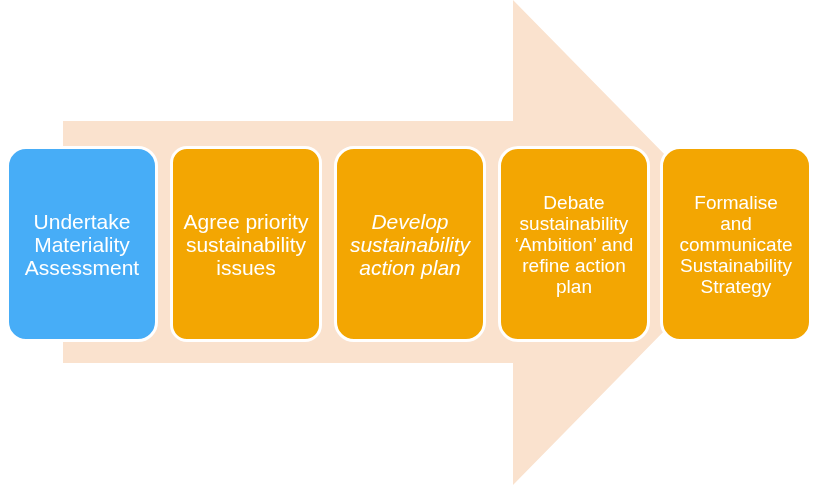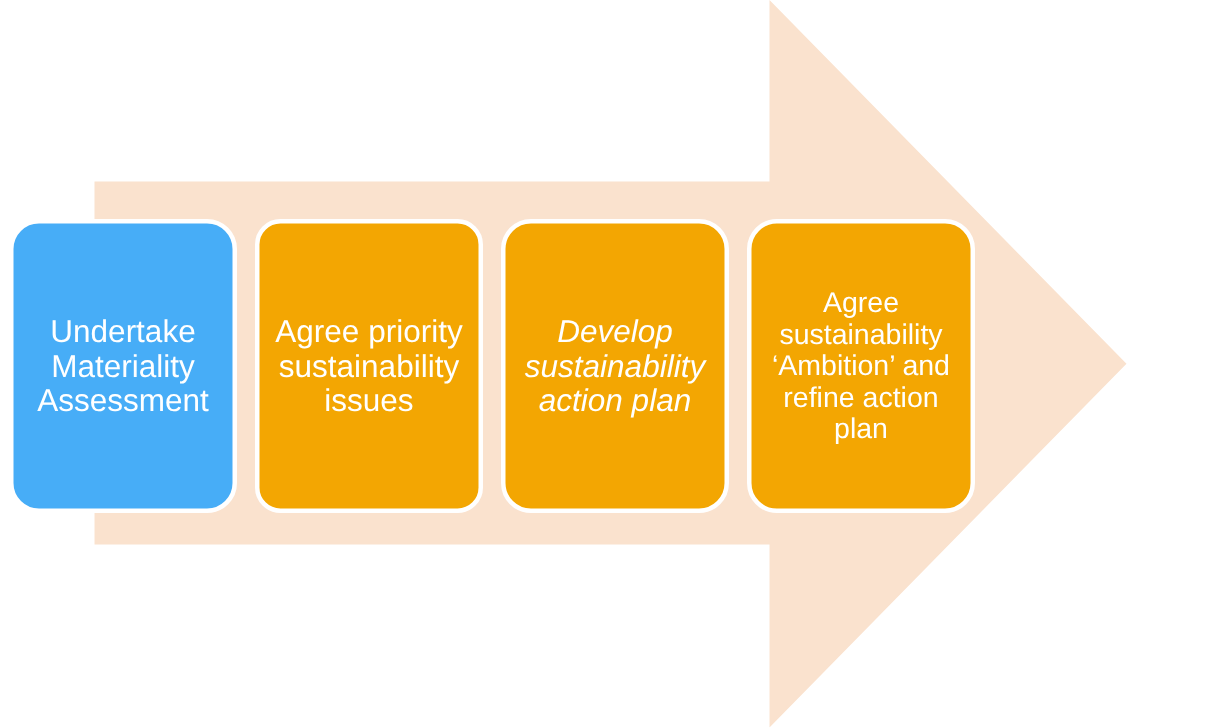--- a/index.html
+++ b/index.html
@@ -71,7 +71,7 @@
 sustainability
 action plan</div>
 
-  <div class="step s4 small" style="background: rgb(243, 166, 2);">Agree
+  <div class="step s4 small" style="background: rgb(243, 166, 2);">Debate
 sustainability
 ‘Ambition’ and
 refine action

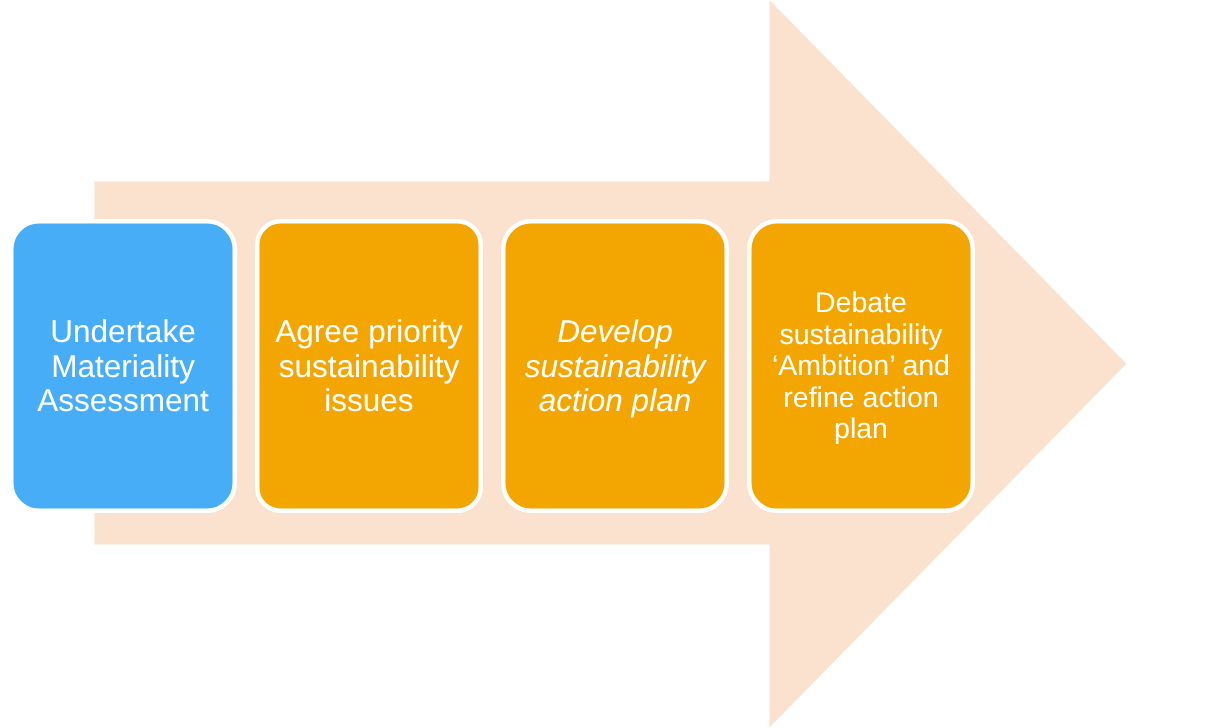--- a/index.html
+++ b/index.html
@@ -77,6 +77,11 @@
 refine action
 plan</div>
 
+  <div class="step s5 small" style="background: rgb(243, 166, 2);">Formalise
+and
+communicate
+Sustainability
+Strategy</div>
 
 </div>
 

